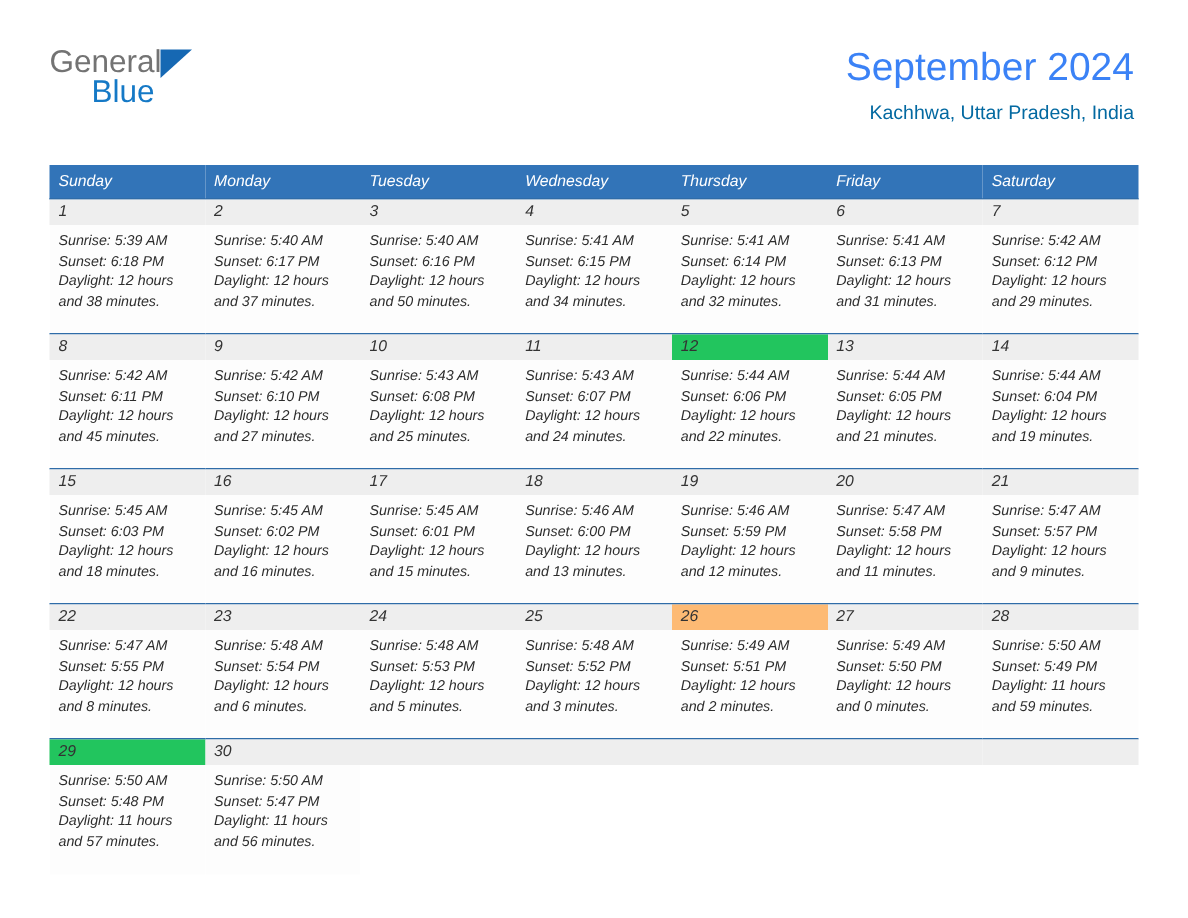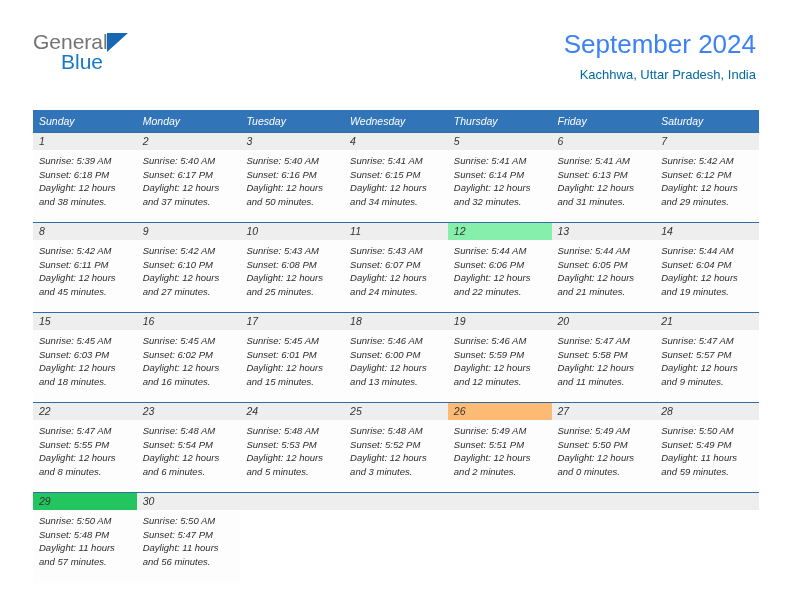--- a/index.html
+++ b/index.html
@@ -281,7 +281,7 @@
             </div>
           </td>
           <td style="border-top-color: rgb(47, 108, 168);">
-            <div class="daynum-band" style="background: #86efac;">12</div>
+            <div class="daynum-band" style="background: #22c55e;">12</div>
             <div class="details">
               <div>Sunrise: 5:44 AM</div>
               <div>Sunset: 6:06 PM</div>

